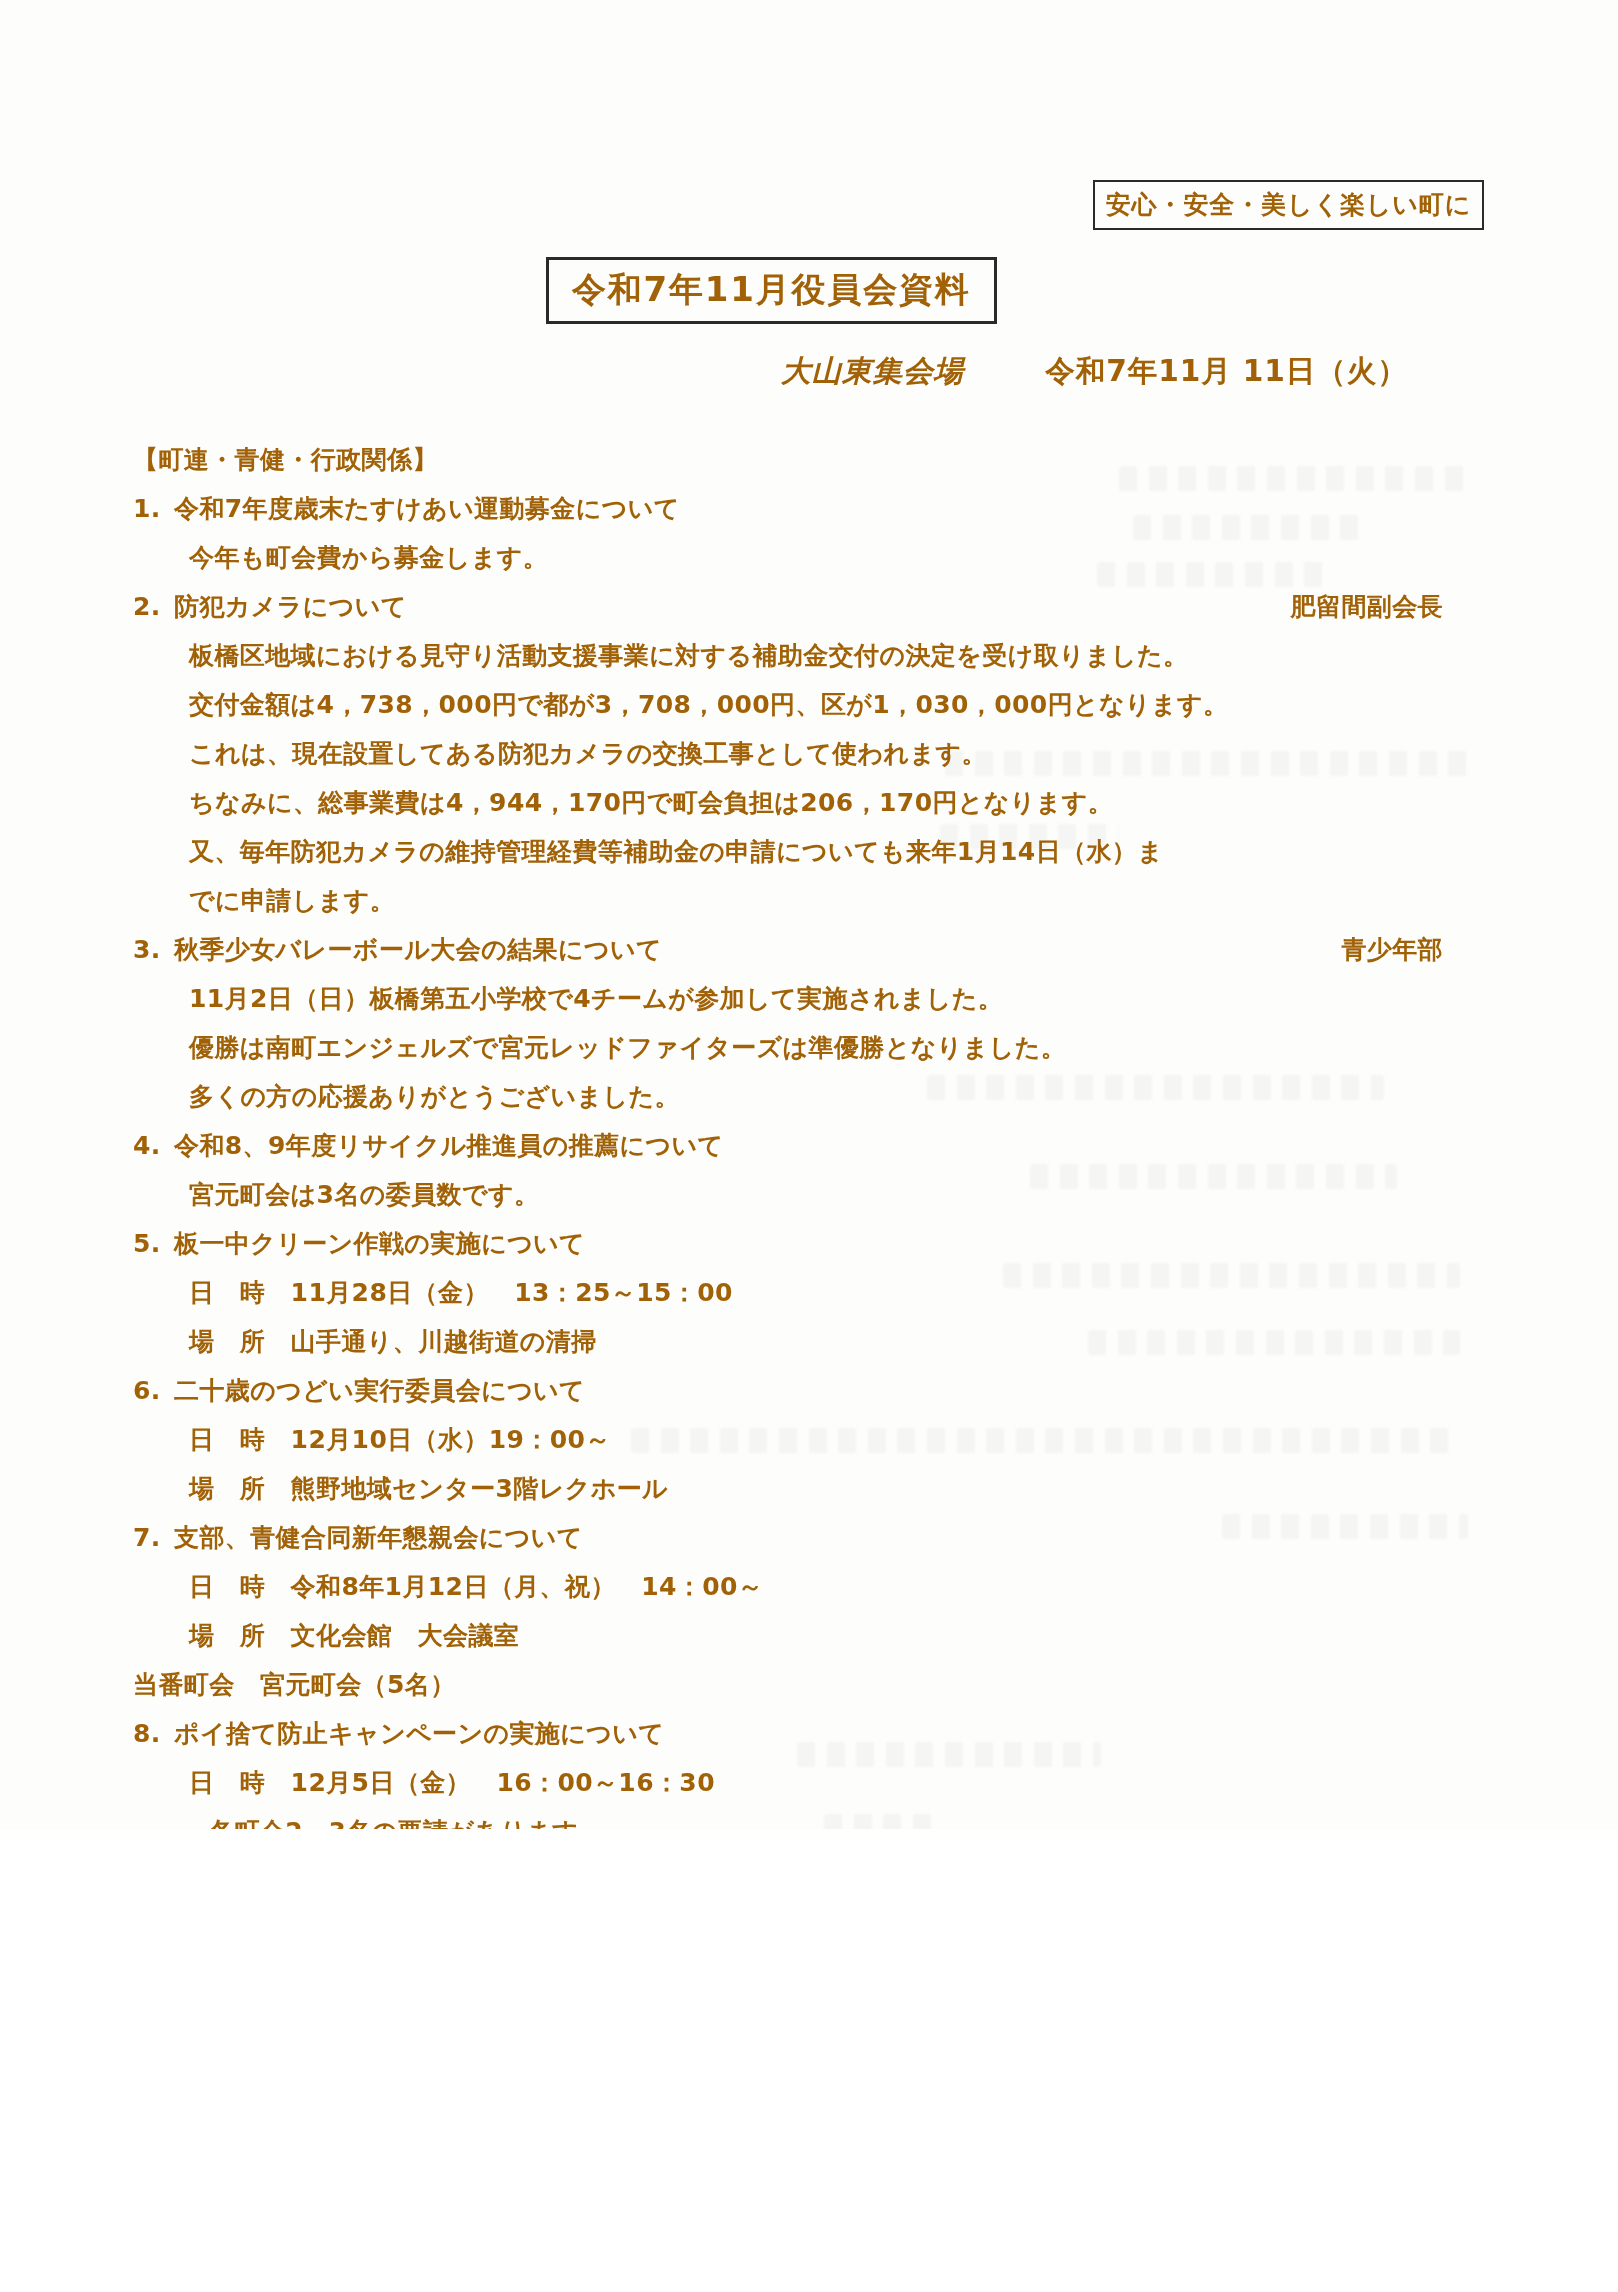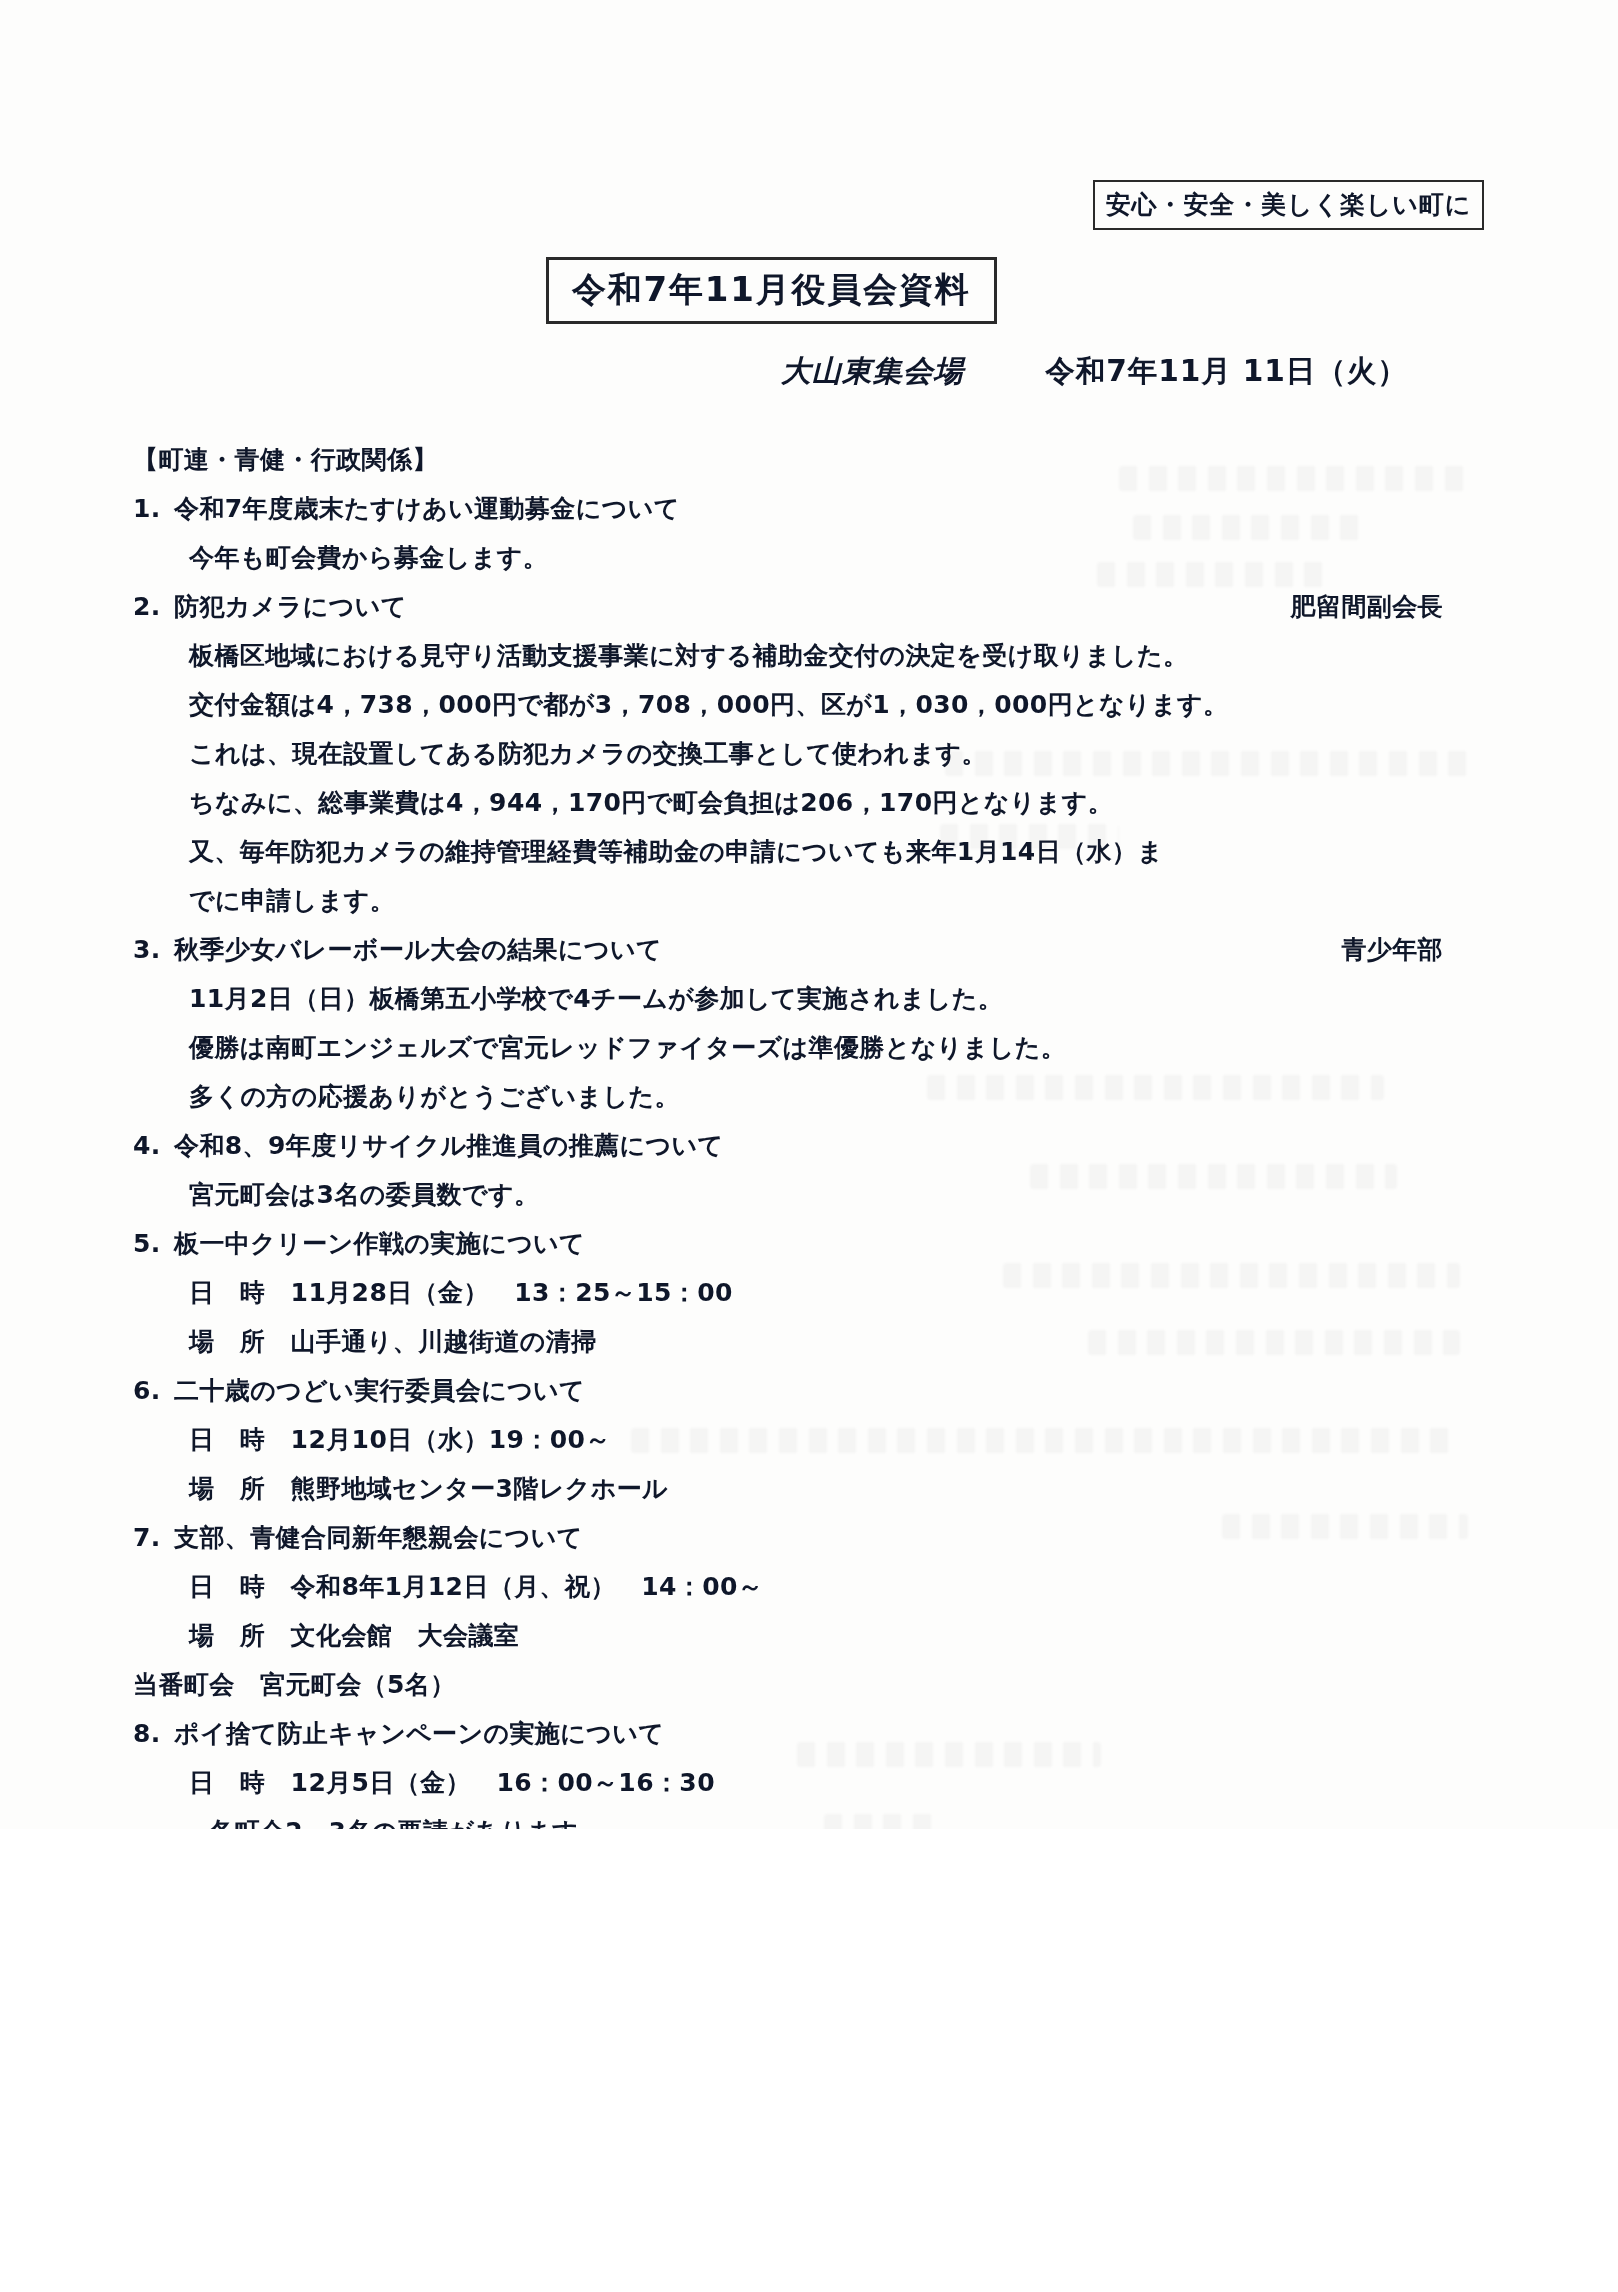--- a/index.html
+++ b/index.html
@@ -11,7 +11,7 @@
   }
   .page{
     position:relative;width:1618px;height:1829px;overflow:hidden;
-    background:#fdfdfc;color:#0f172a;font-weight:700;
+    background:#fdfdfc;color:#a16207;font-weight:700;
   }
   
   .slogan-box{

